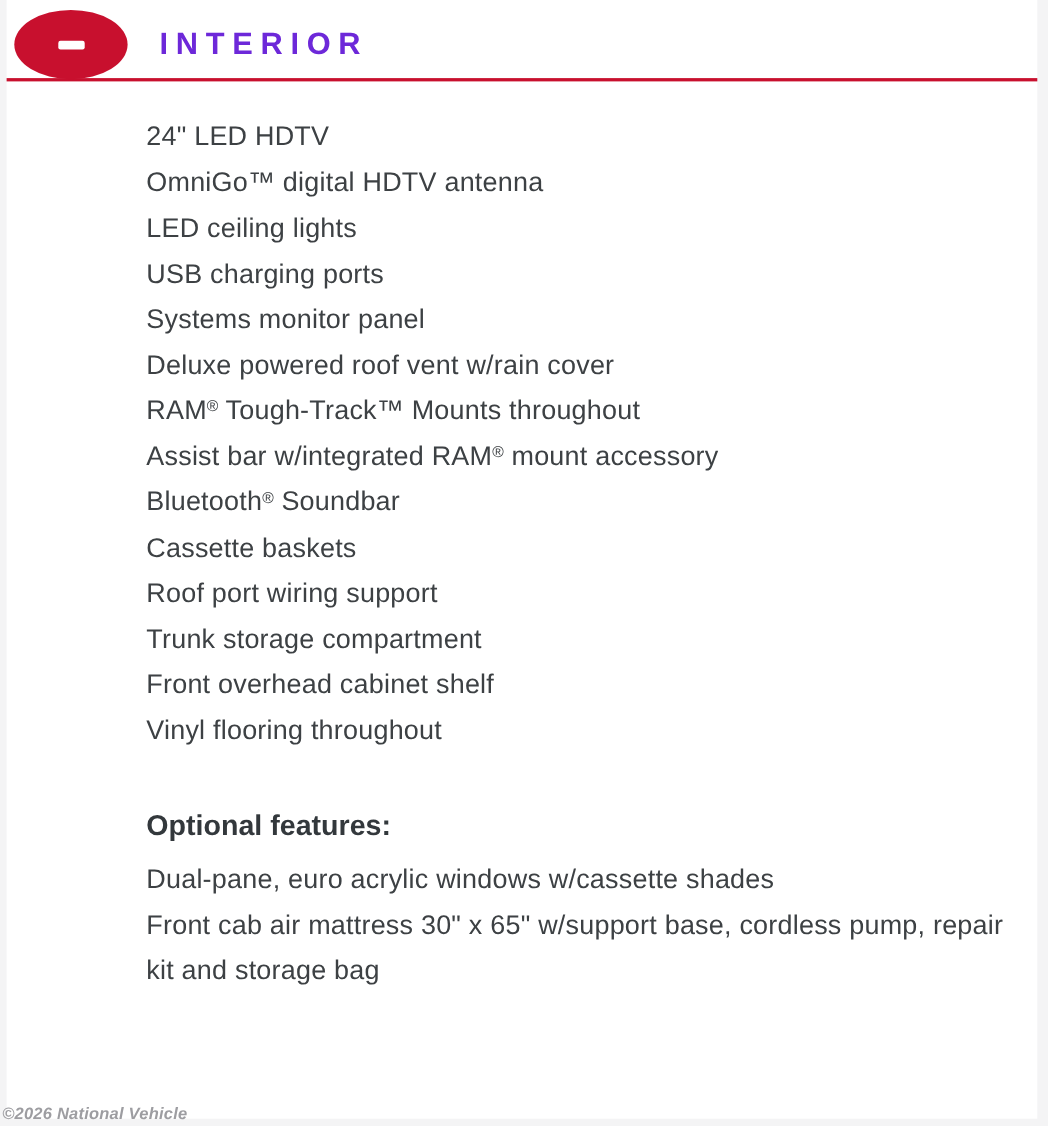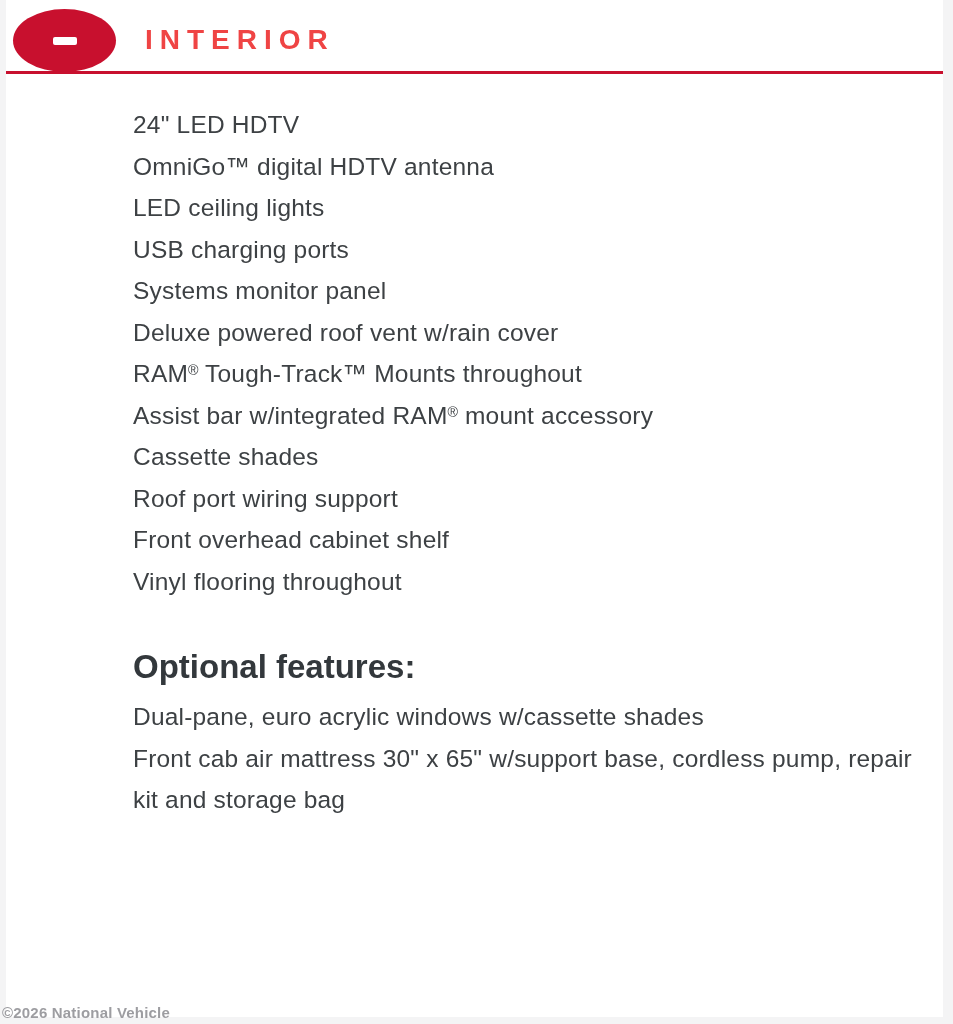--- a/index.html
+++ b/index.html
@@ -53,7 +53,7 @@
     font-size: 28px;
     font-weight: 700;
     letter-spacing: 7px;
-    color: #ef4444;
+    color: #6d28d9;
     white-space: nowrap;
   }
   

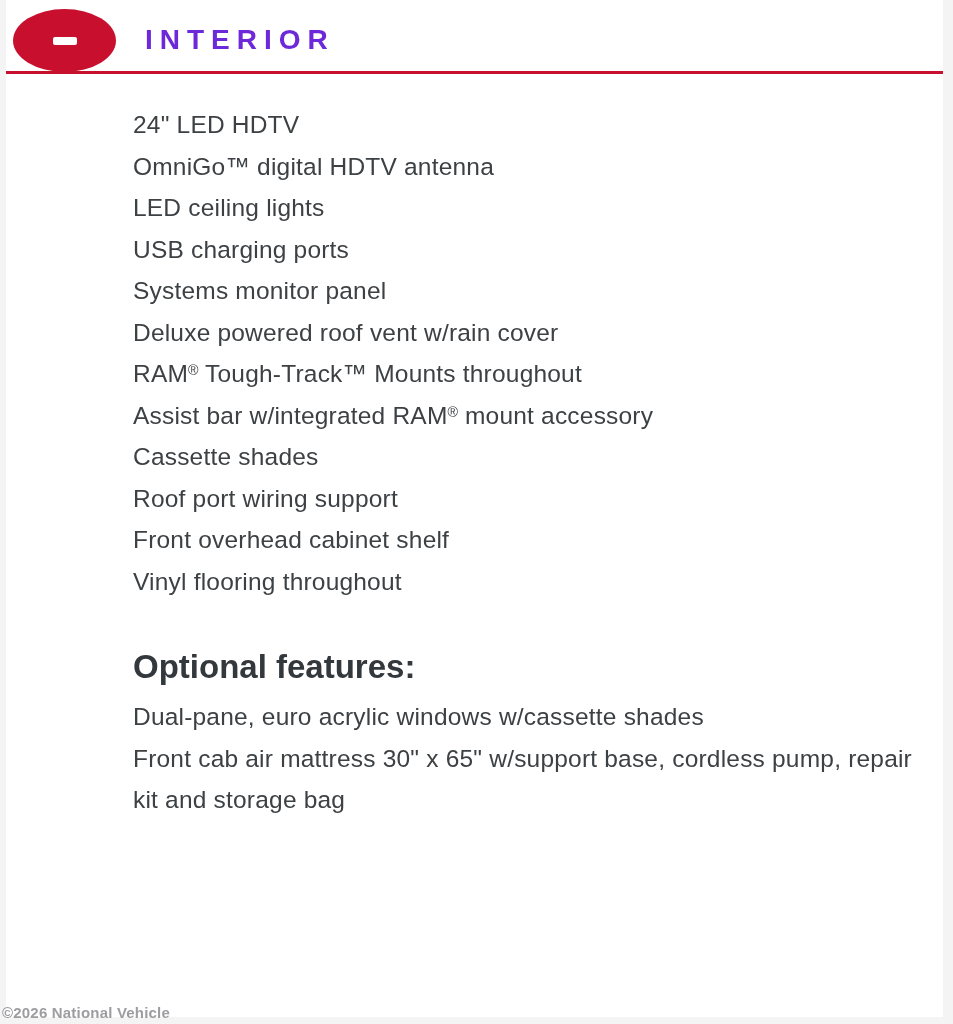--- a/index.html
+++ b/index.html
@@ -120,6 +120,7 @@
       <div class="feature">Deluxe powered roof vent w/rain cover</div>
       <div class="feature">RAM<sup>®</sup> Tough-Track™ Mounts throughout</div>
       <div class="feature">Assist bar w/integrated RAM<sup>®</sup> mount accessory</div>
+      <div class="feature">Bluetooth<sup>®</sup> Soundbar</div>
       <div class="feature">Cassette shades</div>
       <div class="feature">Roof port wiring support</div>
       <div class="feature">Front overhead cabinet shelf</div>

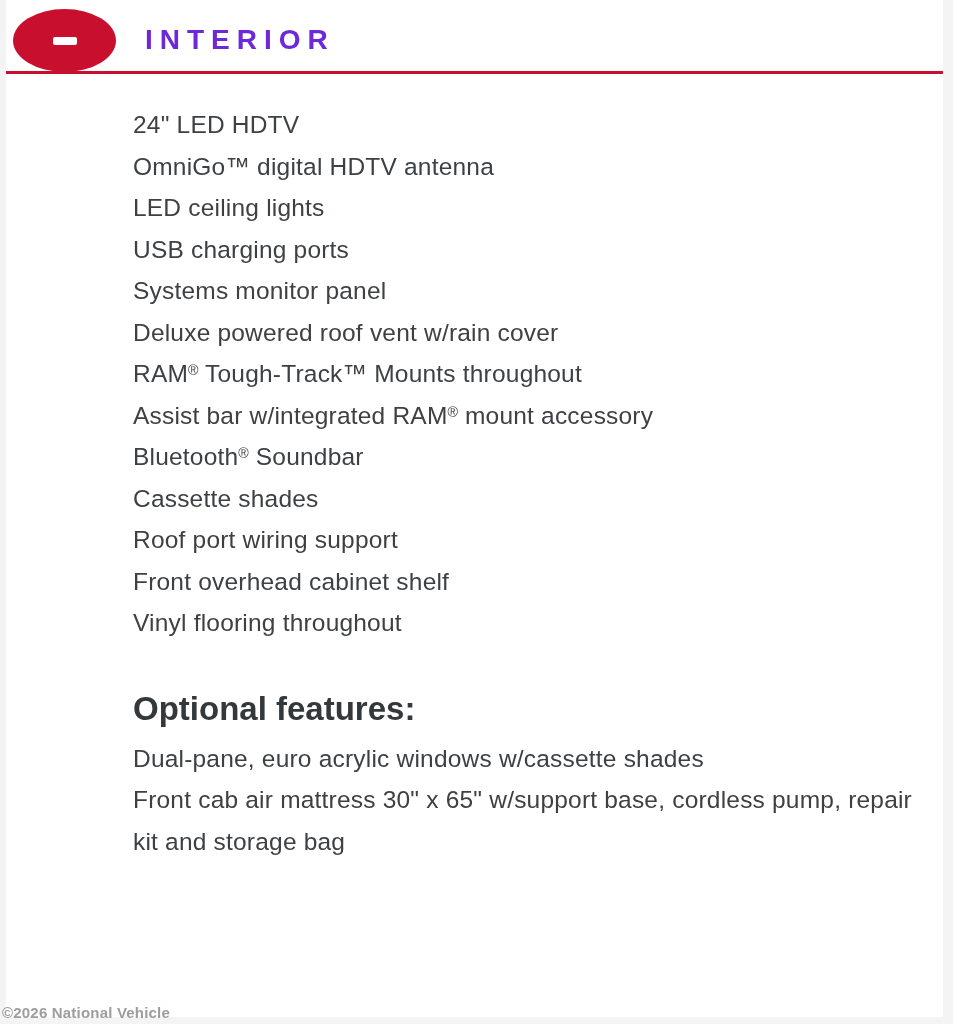--- a/index.html
+++ b/index.html
@@ -121,7 +121,7 @@
       <div class="feature">RAM<sup>®</sup> Tough-Track™ Mounts throughout</div>
       <div class="feature">Assist bar w/integrated RAM<sup>®</sup> mount accessory</div>
       <div class="feature">Bluetooth<sup>®</sup> Soundbar</div>
-      <div class="feature">Cassette shades</div>
+      <div class="feature">Cassette baskets</div>
       <div class="feature">Roof port wiring support</div>
       <div class="feature">Front overhead cabinet shelf</div>
       <div class="feature">Vinyl flooring throughout</div>

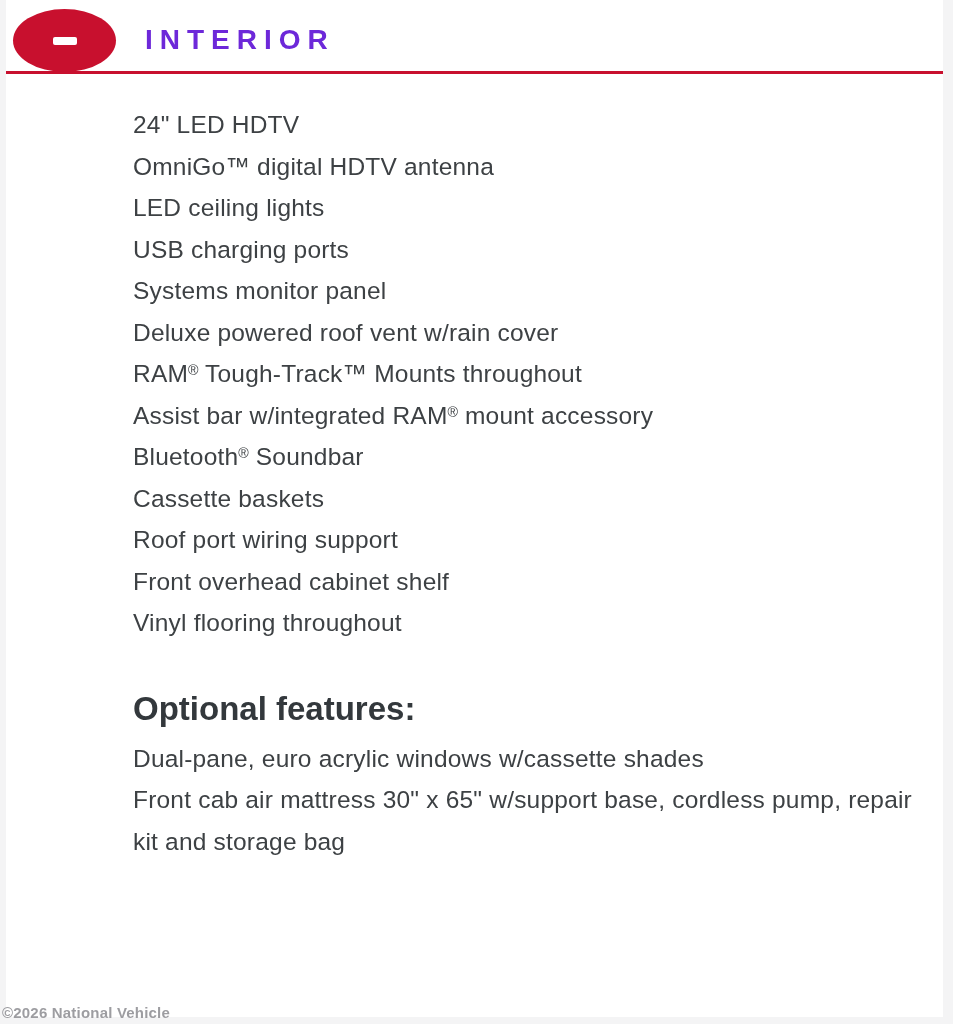--- a/index.html
+++ b/index.html
@@ -123,6 +123,7 @@
       <div class="feature">Bluetooth<sup>®</sup> Soundbar</div>
       <div class="feature">Cassette baskets</div>
       <div class="feature">Roof port wiring support</div>
+      <div class="feature">Trunk storage compartment</div>
       <div class="feature">Front overhead cabinet shelf</div>
       <div class="feature">Vinyl flooring throughout</div>
     </div>

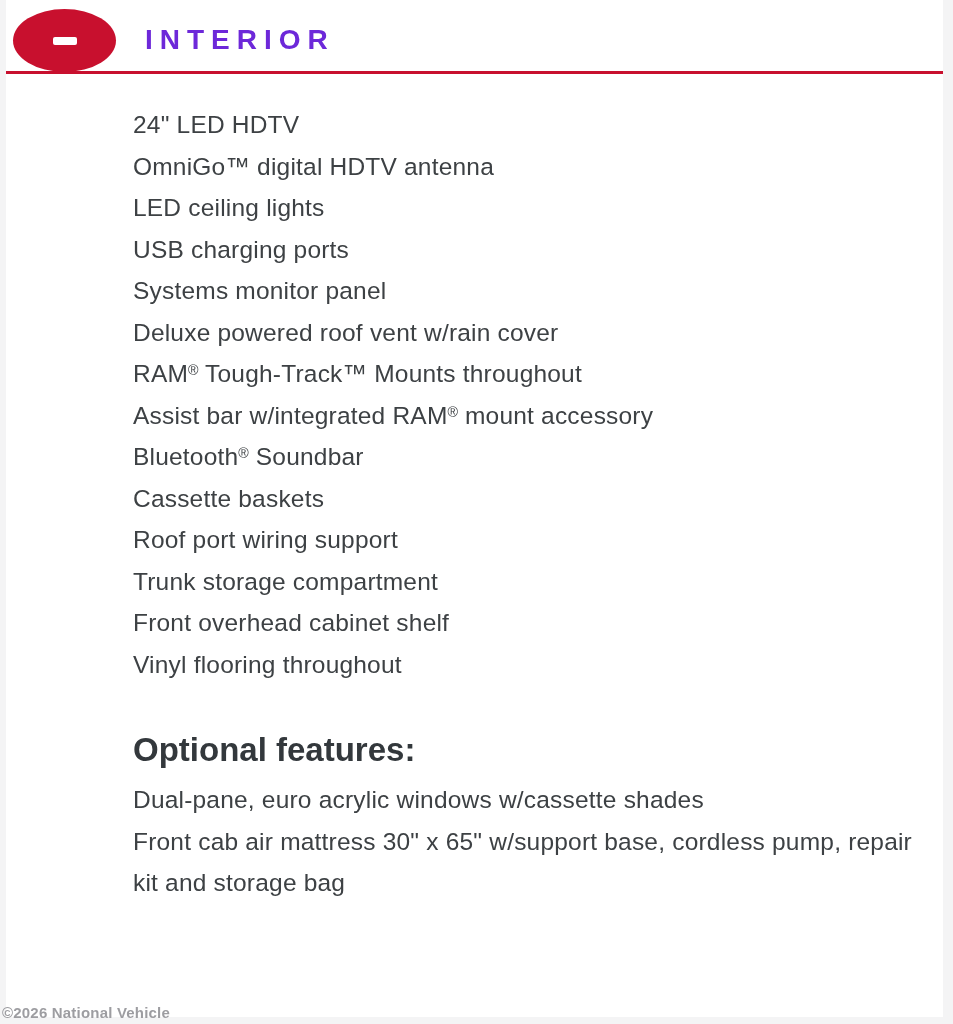--- a/index.html
+++ b/index.html
@@ -74,7 +74,7 @@
   }
   .optional-heading {
     margin: 42px 0 6px 127px;
-    font-size: 33px;
+    font-size: 26px;
     line-height: 46px;
     font-weight: 700;
     color: #33383c;

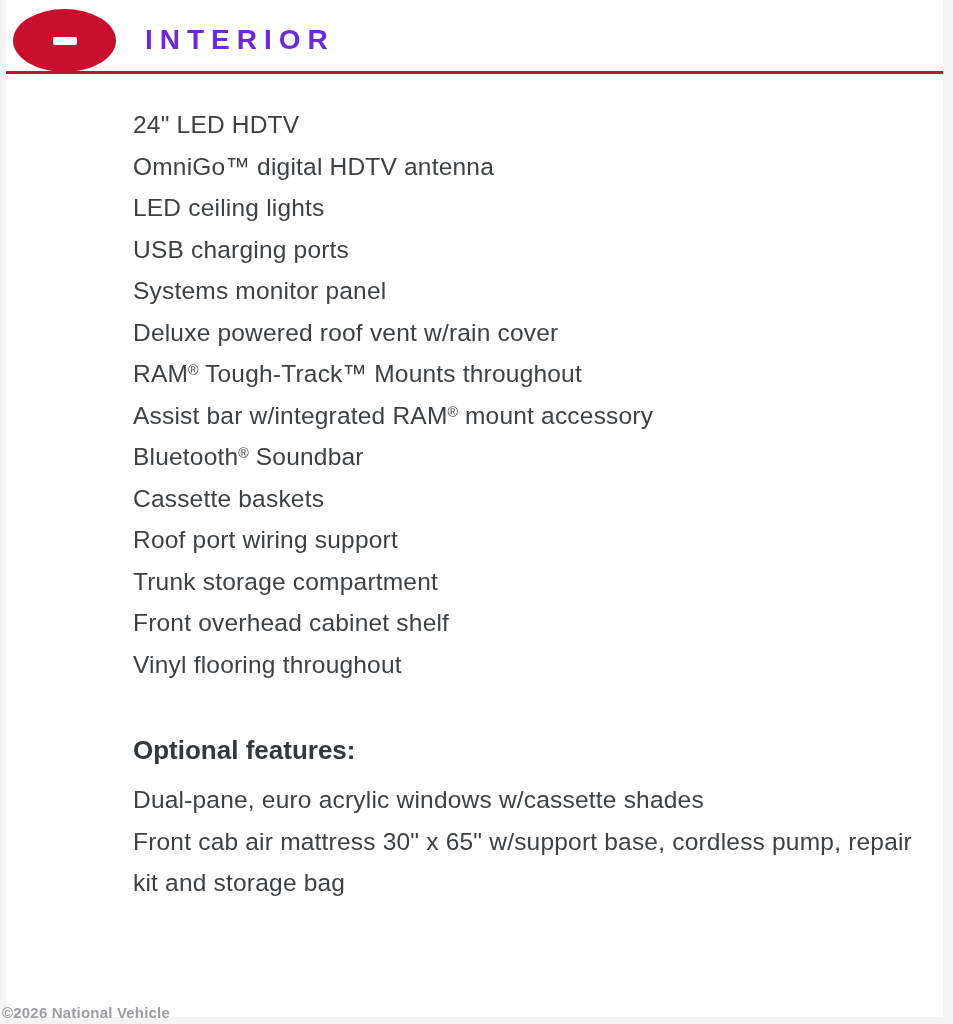--- a/index.html
+++ b/index.html
@@ -92,6 +92,7 @@
     left: 2px; bottom: 3px;
     font-size: 15px;
     font-weight: 700;
+    font-style: italic;
     color: #9d9da1;
     z-index: 3;
     letter-spacing: 0.2px;

